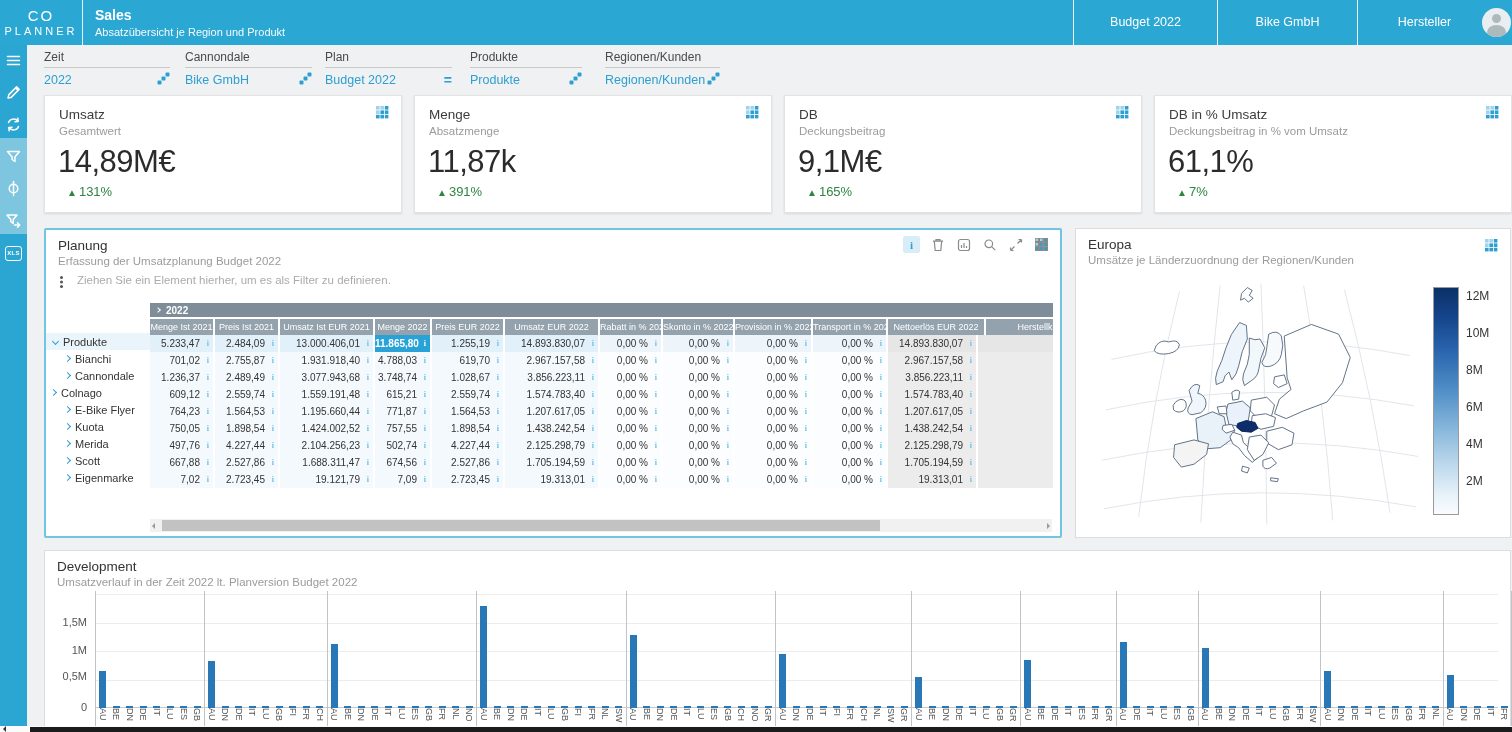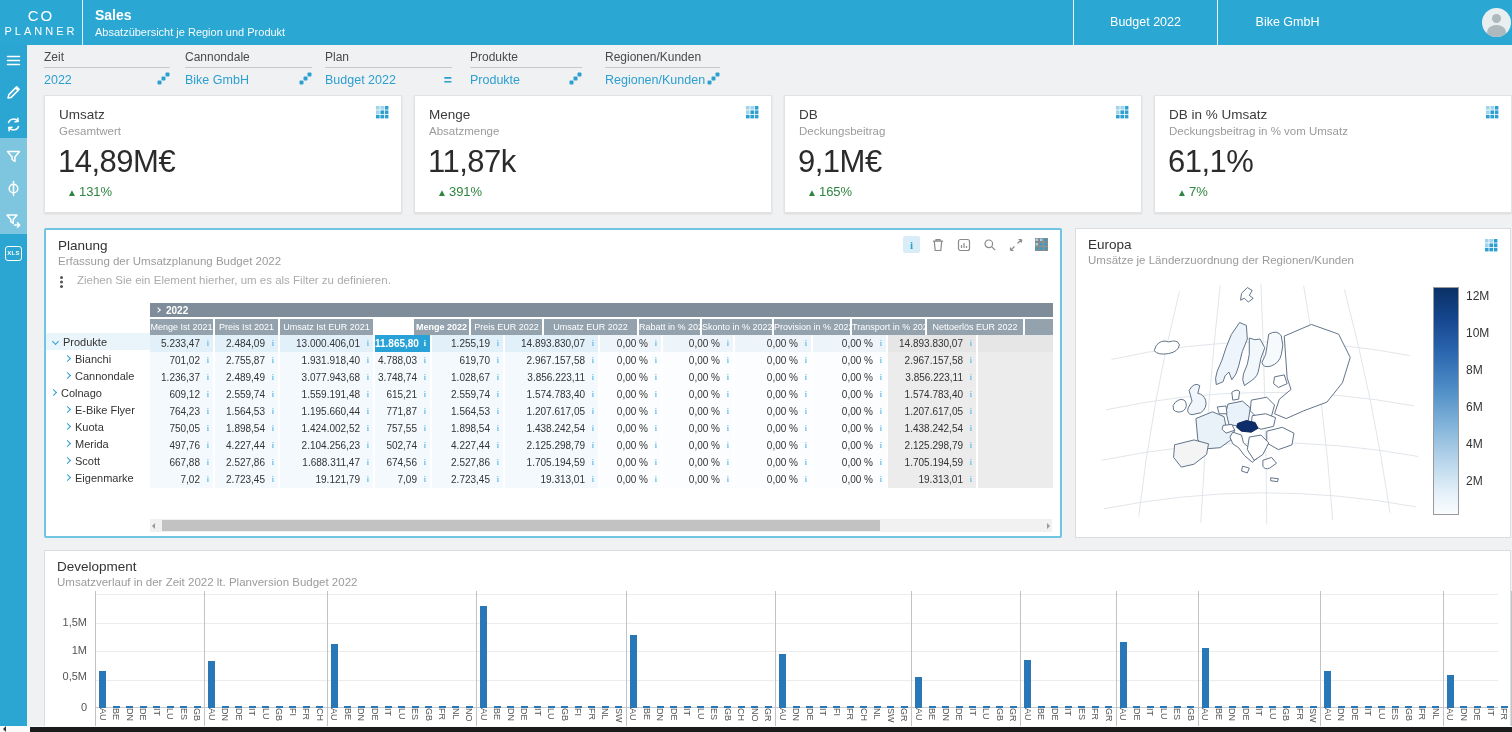--- a/index.html
+++ b/index.html
@@ -133,6 +133,7 @@
     <div id="tb-buttons">
         <div class="tb-btn" style="width: 144px;">Budget 2022</div>
         <div class="tb-btn" style="width: 140px;">Bike GmbH</div>
+        <div class="tb-btn" style="width: 134px;">Hersteller</div>
       </div>
     <div id="avatar">
       <div class="head"></div>

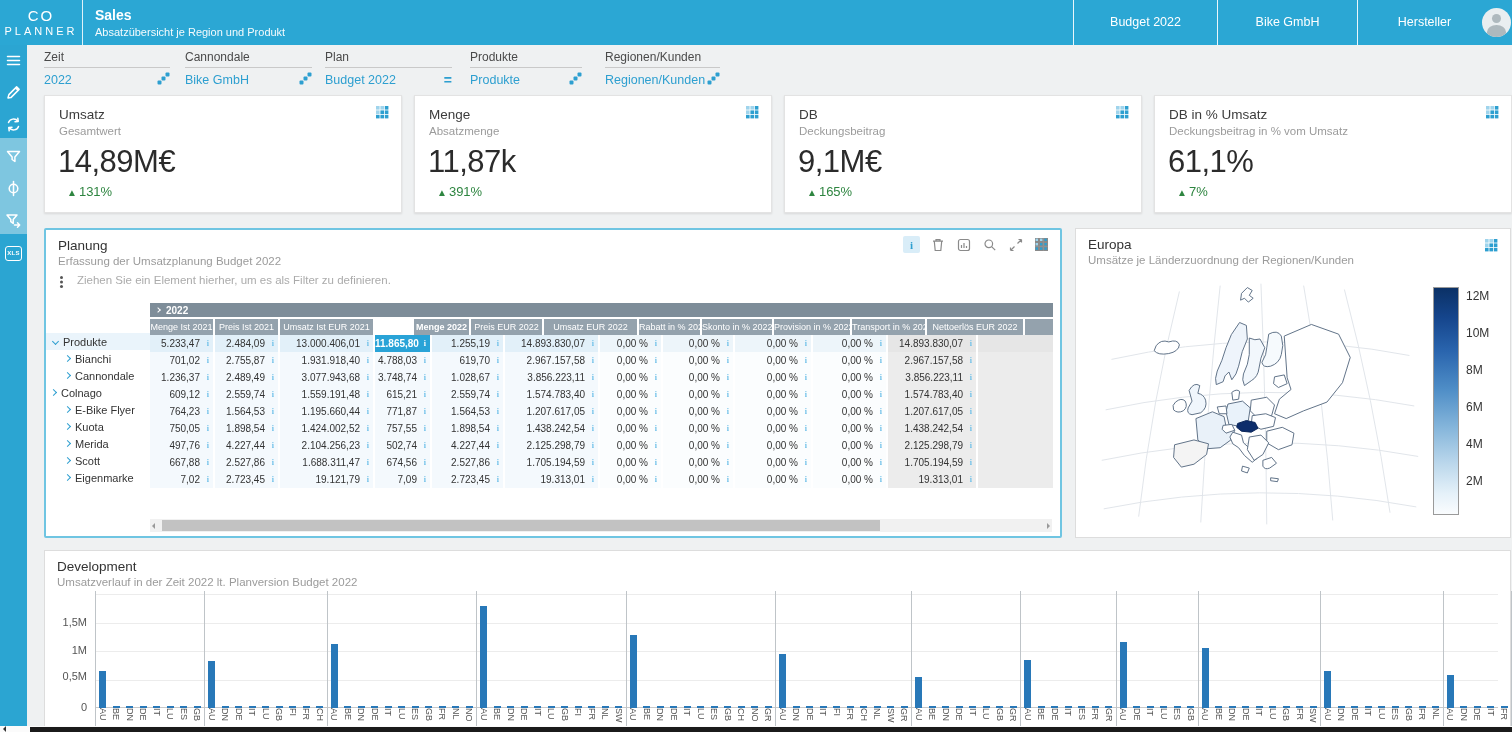--- a/index.html
+++ b/index.html
@@ -408,7 +408,7 @@
           <div class="th" style="width: 63px;">Menge Ist 2021</div>
           <div class="th" style="width: 63px;">Preis Ist 2021</div>
           <div class="th" style="width: 93px;">Umsatz Ist EUR 2021</div>
-          <div class="th" style="width: 55px; font-weight: bold; margin-left: 39px;">Menge 2022</div>
+          <div class="th" style="width: 55px; font-weight: normal;">Menge 2022</div>
           <div class="th" style="width: 71px;">Preis EUR 2022</div>
           <div class="th" style="width: 93px;">Umsatz EUR 2022</div>
           <div class="th" style="width: 61px;">Rabatt in % 2022</div>

